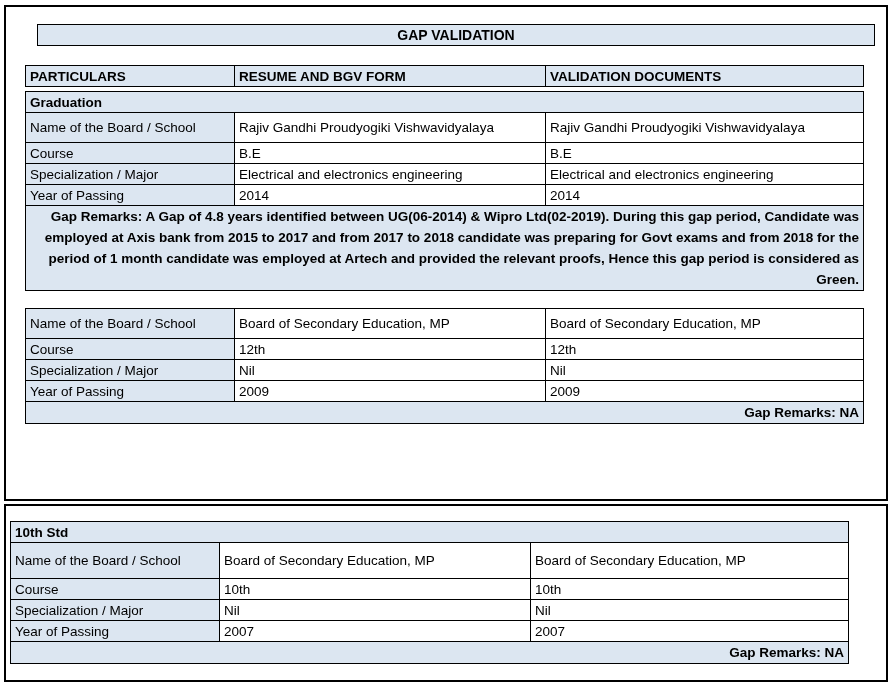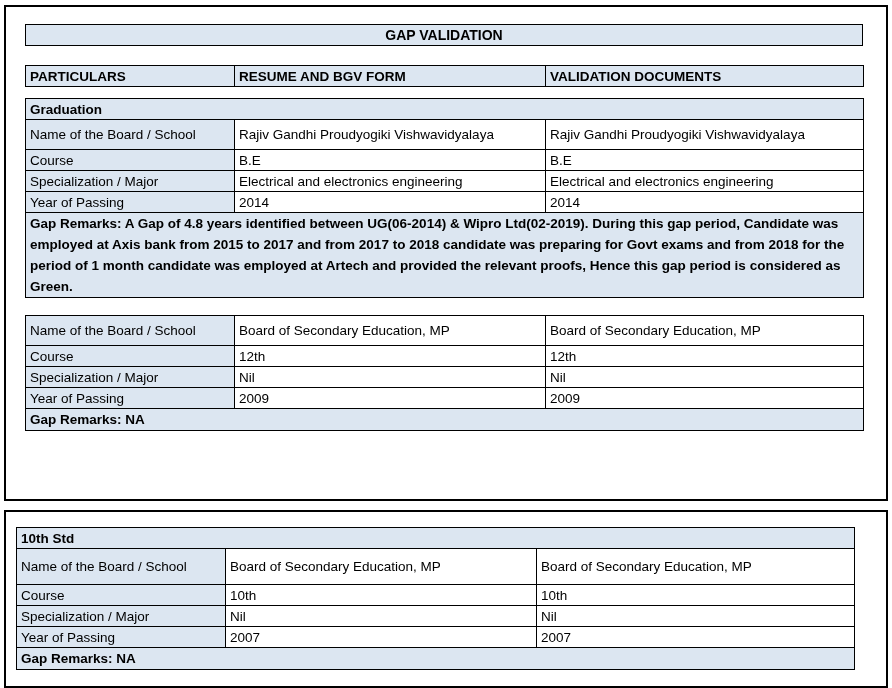--- a/index.html
+++ b/index.html
@@ -33,6 +33,7 @@
     text-align: center;
     line-height: 21px;
     margin-bottom: 19px;
+    margin-left: 12px;
   }
   table.grid {
     border-collapse: collapse;

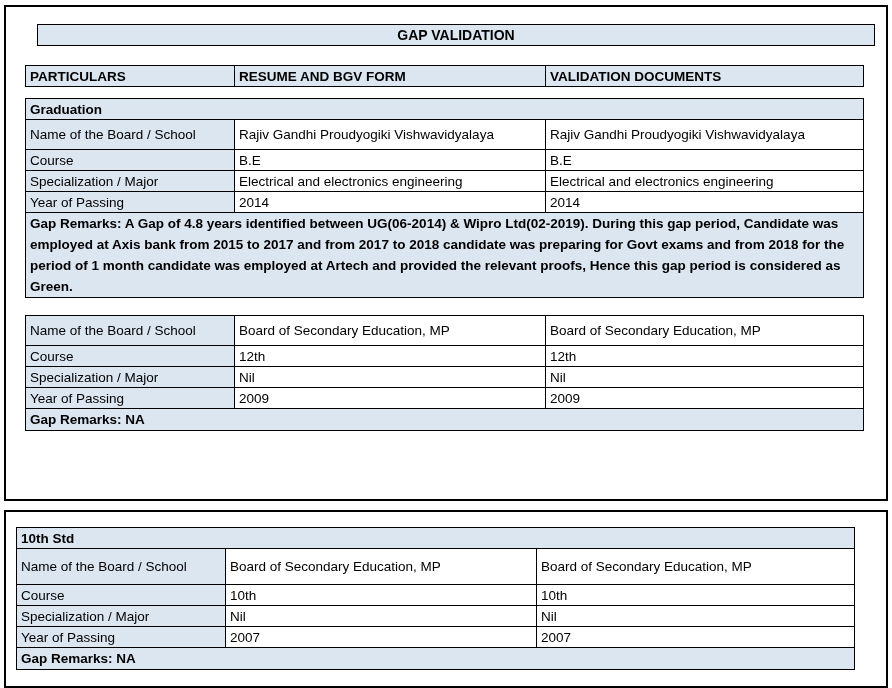--- a/index.html
+++ b/index.html
@@ -50,7 +50,7 @@
   }
   td.fill { background: #dce6f1; }
   td.b { font-weight: bold; }
-  .mb19 { margin-bottom: 11px; }
+  .mb19 { margin-bottom: 4px; }
   .mb17 { margin-bottom: 17px; }
   tr.tall td { height: 30px; }
   tr.taller td { height: 36px; }

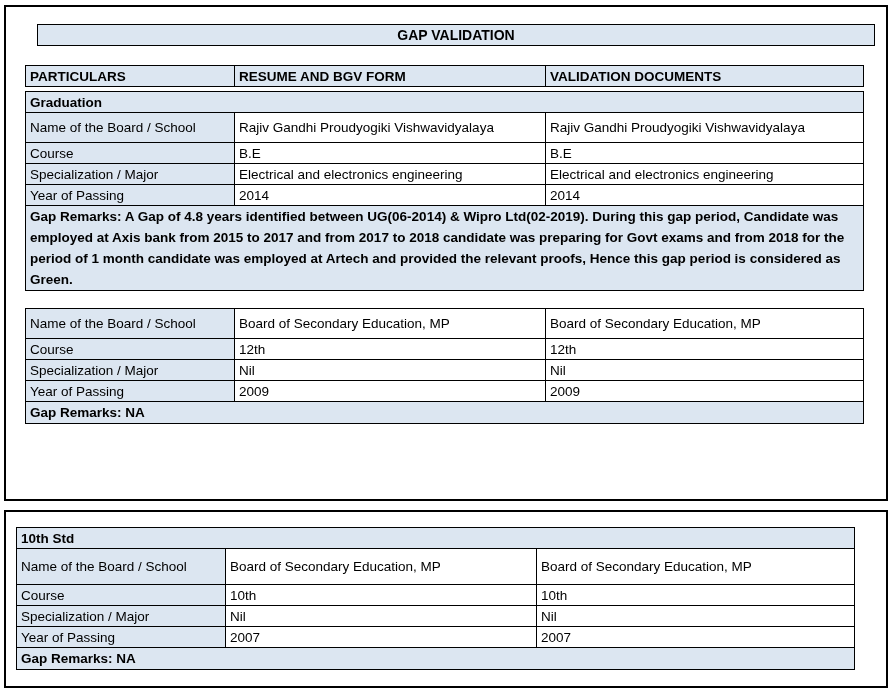--- a/index.html
+++ b/index.html
@@ -60,6 +60,7 @@
     line-height: 21px;
     padding: 3px 6px 6px 5px;
     white-space: normal;
+    text-align: right;
   }
   col.c1 { width: 209px; }
   col.c2 { width: 311px; }

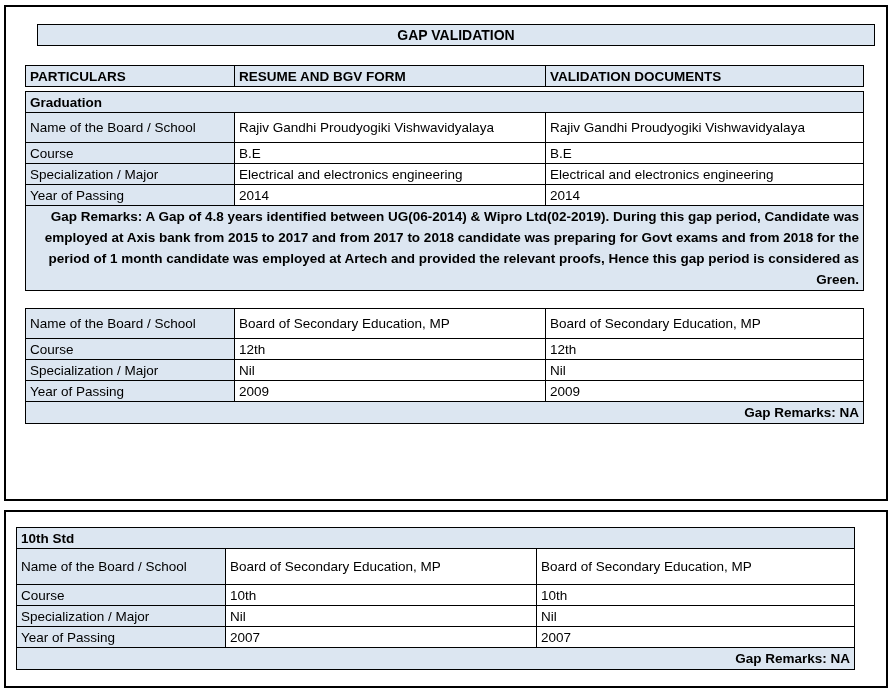--- a/index.html
+++ b/index.html
@@ -19,9 +19,9 @@
     padding: 17px 0 0 19px;
   }
   .panel-bottom {
-    margin-top: 9px;
+    margin-top: 3px;
     height: 178px;
-    padding: 15px 0 0 10px;
+    padding: 15px 0 0 4px;
   }
   .title-bar {
     width: 838px;

